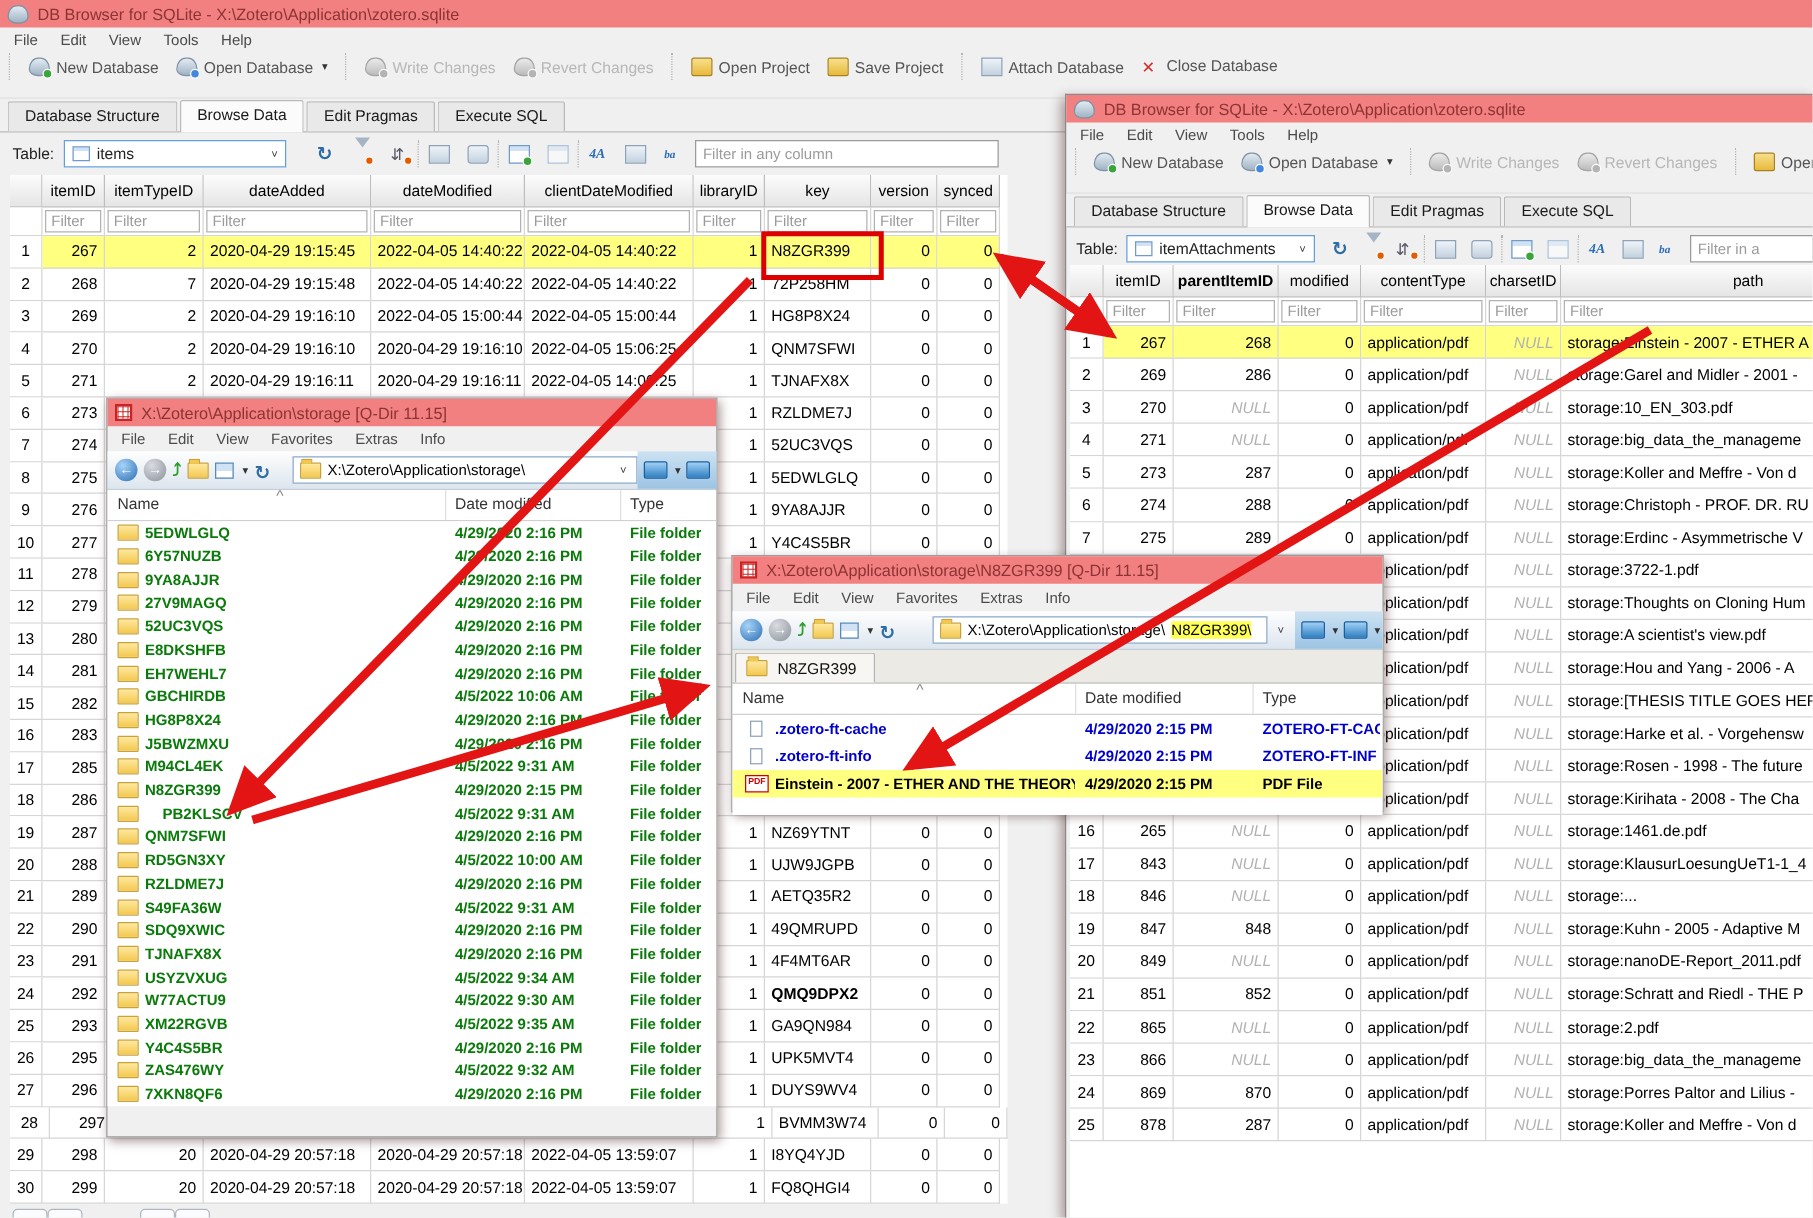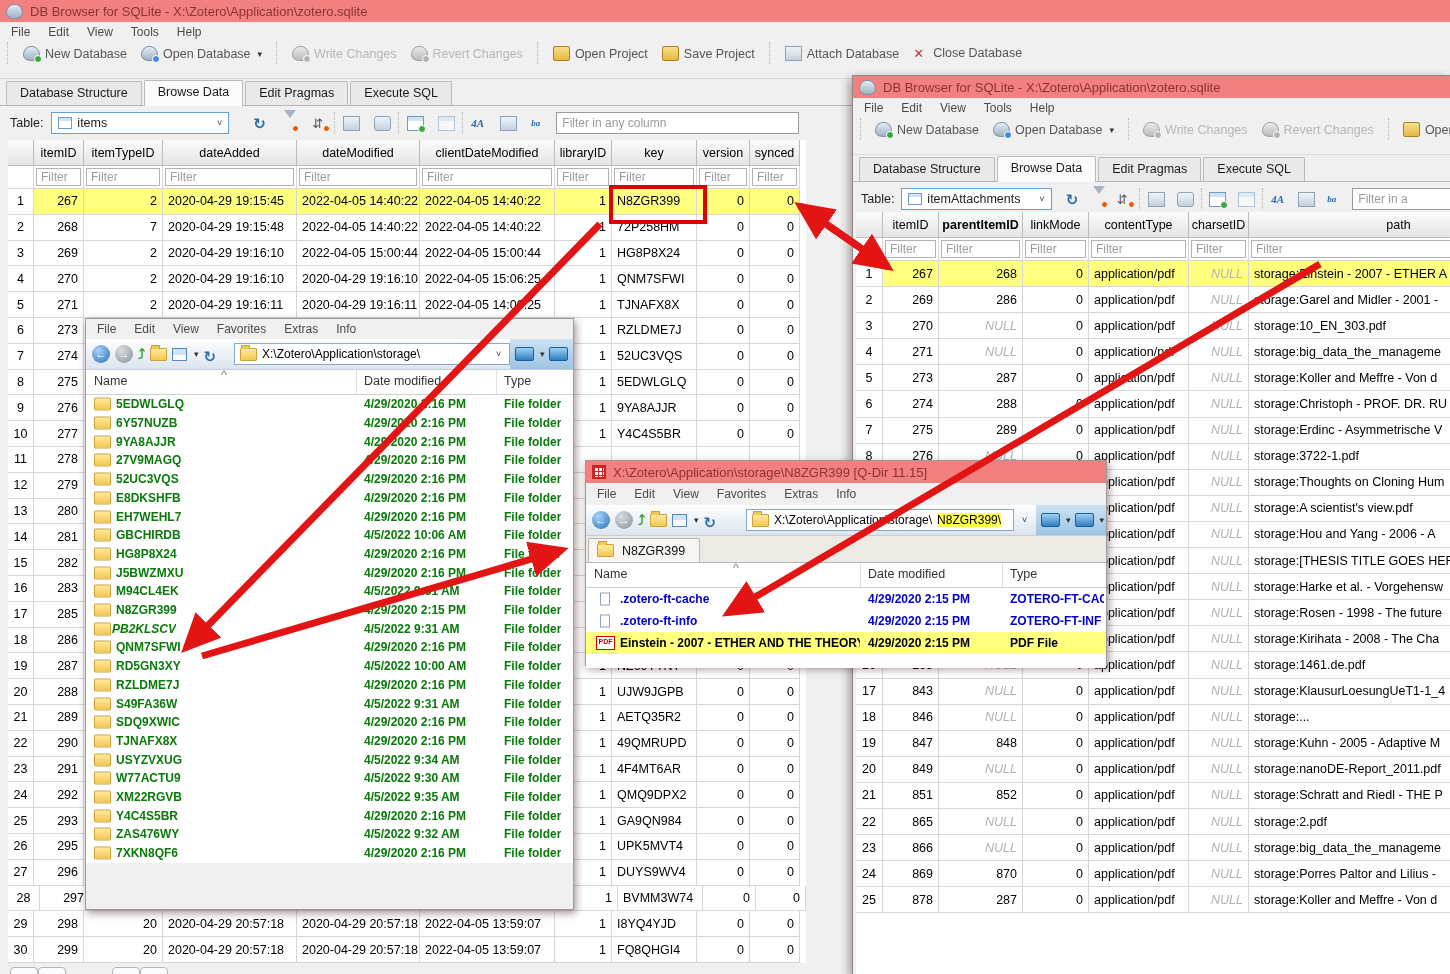--- a/index.html
+++ b/index.html
@@ -689,7 +689,7 @@
         <div class="gc c" style="width: 27px;"></div>
         <div class="gc c" style="width: 56px;">itemID</div>
         <div class="gc c" style="width: 84px; font-weight: bold;">parentItemID</div>
-        <div class="gc c" style="width: 66px;">linkMode</div>
+        <div class="gc c" style="width: 66px;">modified</div>
         <div class="gc c" style="width: 100px;">contentType</div>
         <div class="gc c" style="width: 60px;">charsetID</div>
         <div class="gc c" style="width: 300px;">path</div>

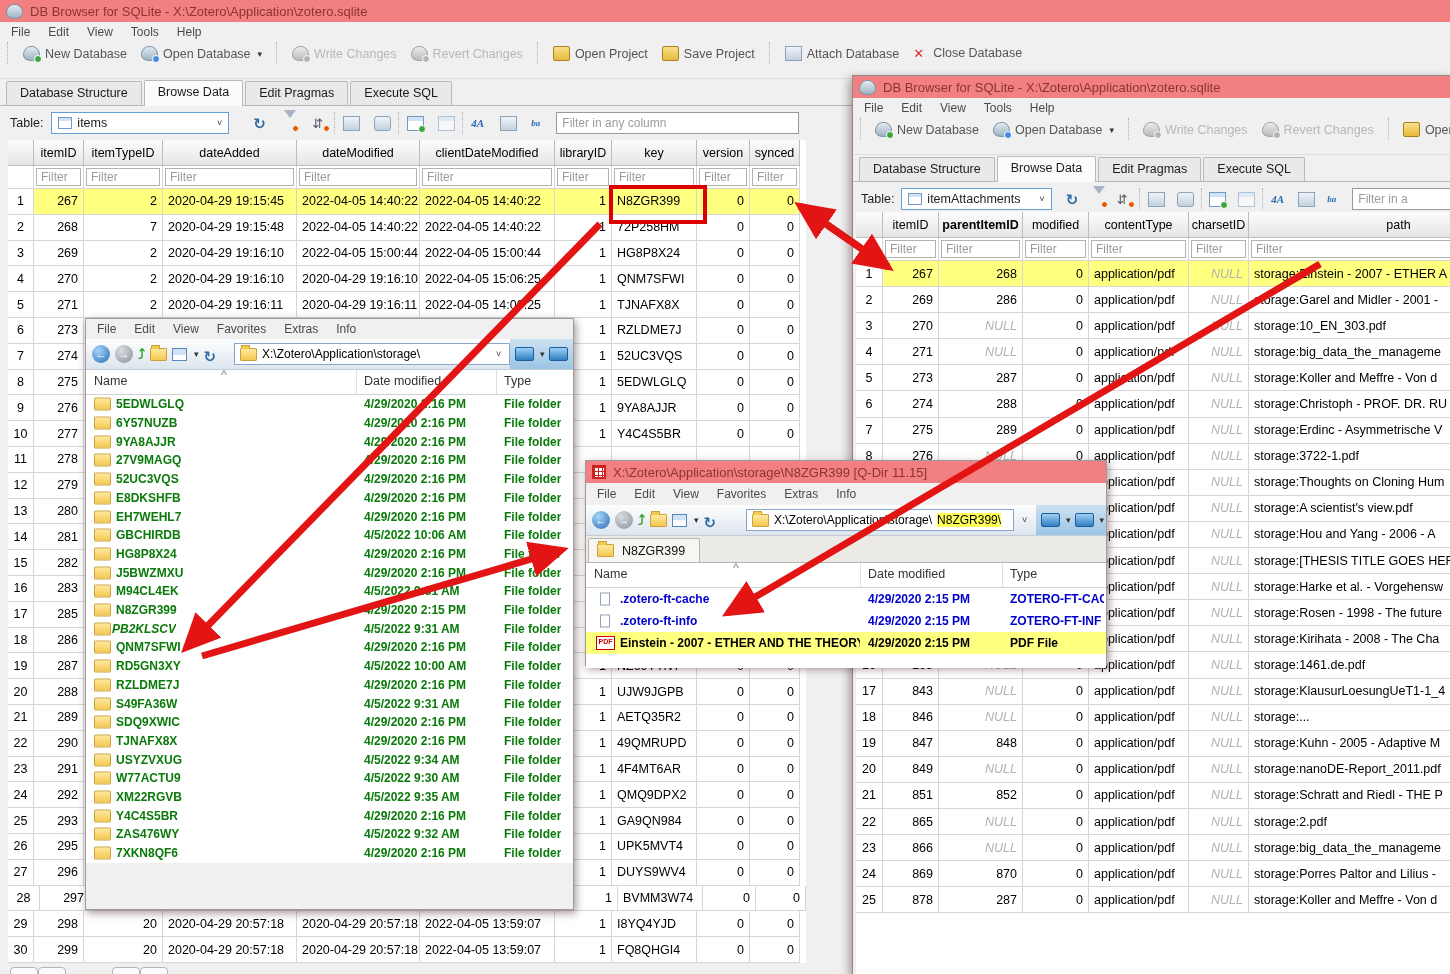--- a/index.html
+++ b/index.html
@@ -944,6 +944,10 @@
 </div>
 
 <div class="win xwin" id="exp1" style="left:85px;top:318px;width:487px;height:590px;z-index:20">
+  <div class="titlebar" style="height:22px">
+    <span class="qdir"></span>
+    <span>X:\Zotero\Application\storage  [Q-Dir 11.15]</span>
+  </div>
   <div class="menubar">
       <span class="mi">File</span>
       <span class="mi">Edit</span>

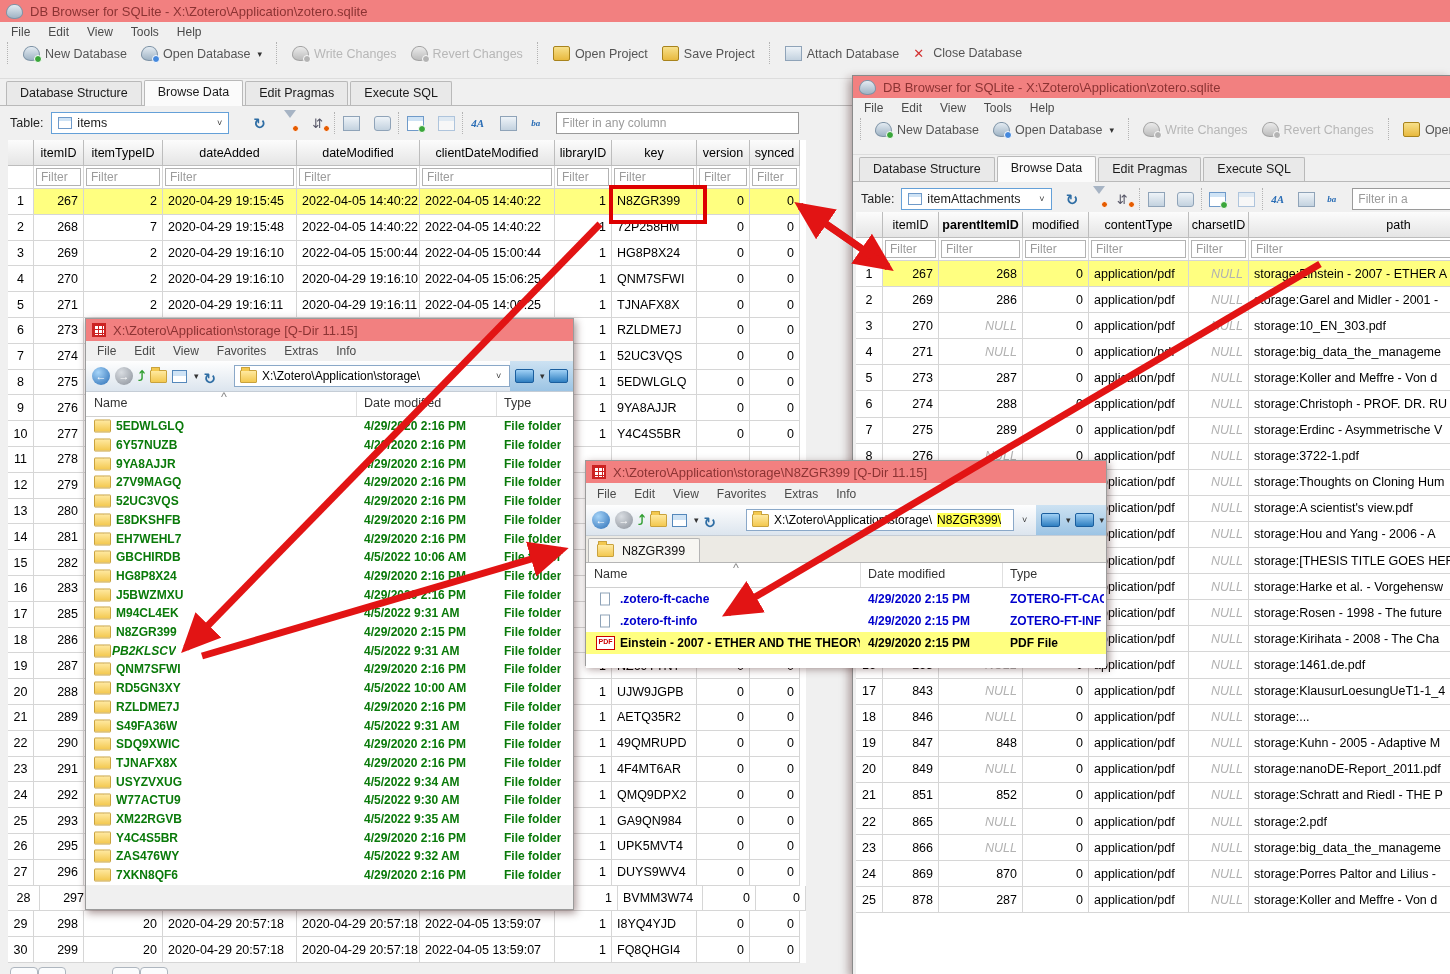--- a/index.html
+++ b/index.html
@@ -1137,7 +1137,7 @@
     </div>
 </div>
 
-<div class="win xwin" id="exp2" style="left:585px;top:460px;width:520px;height:204px;z-index:30">
+<div class="win xwin" id="exp2" style="left:585px;top:444px;width:520px;height:204px;z-index:30">
   <div class="titlebar" style="height:22px">
     <span class="qdir"></span>
     <span>X:\Zotero\Application\storage\N8ZGR399  [Q-Dir 11.15]</span>

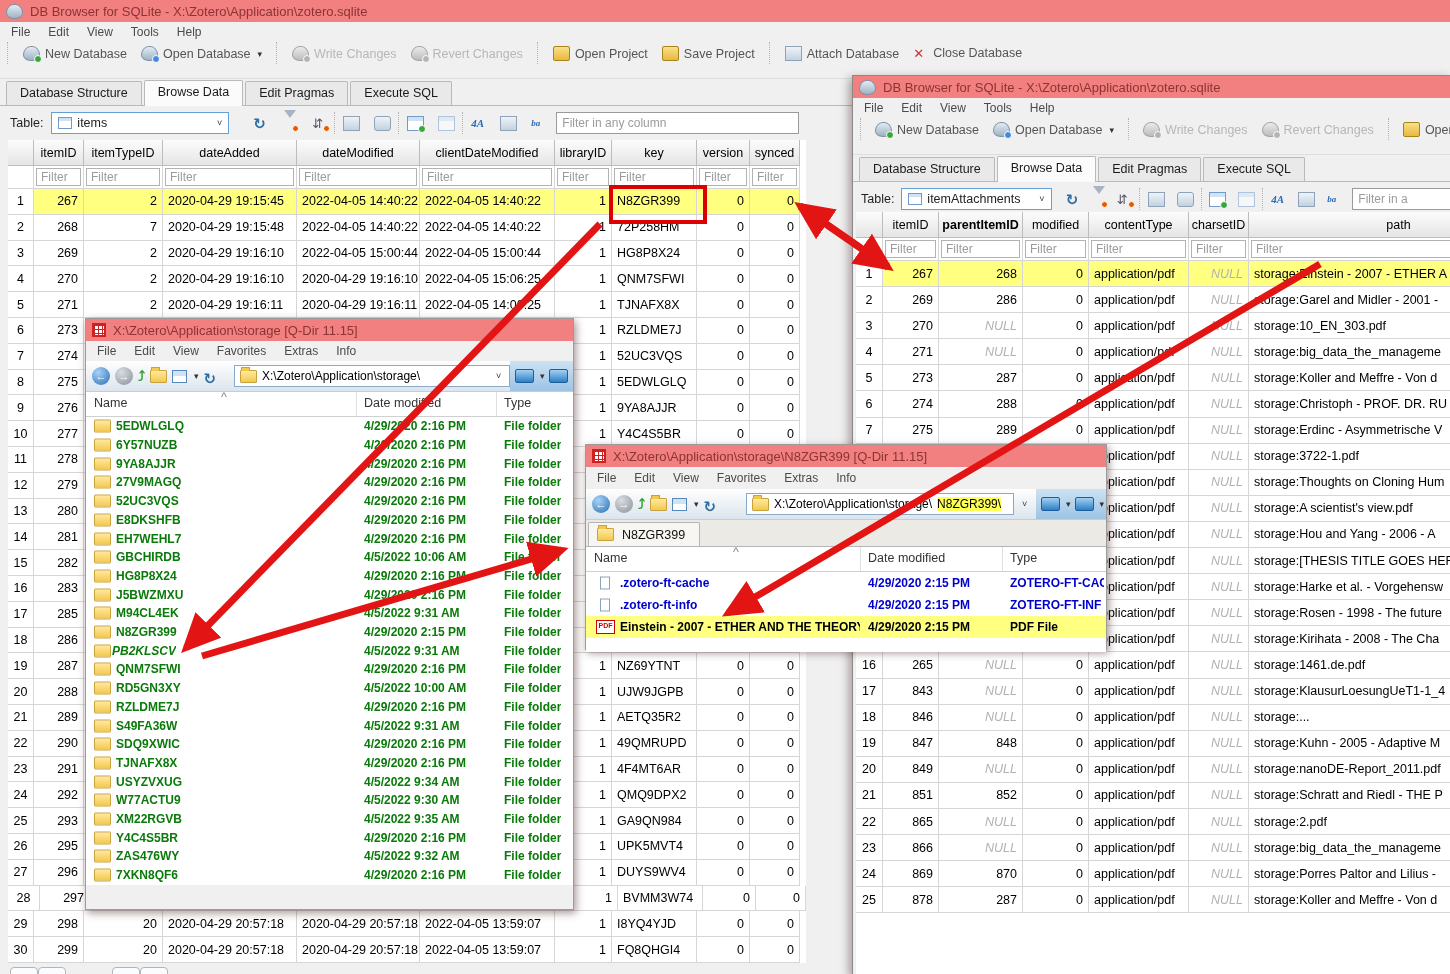--- a/index.html
+++ b/index.html
@@ -1058,7 +1058,7 @@
       </div>
       <div class="xrow" style="top: 224.4px; height: 18.7px;">
         <span class="fld" style="left: 8px;"></span>
-        <span class="green" style="left: 26px; max-width: 240px; font-style: italic;">PB2KLSCV</span>
+        <span class="green" style="left: 44px; max-width: 240px;">PB2KLSCV</span>
         <span class="green" style="left: 278px;">4/5/2022 9:31 AM</span>
         <span class="green" style="left: 418px; max-width: 67px;">File folder</span>
       </div>

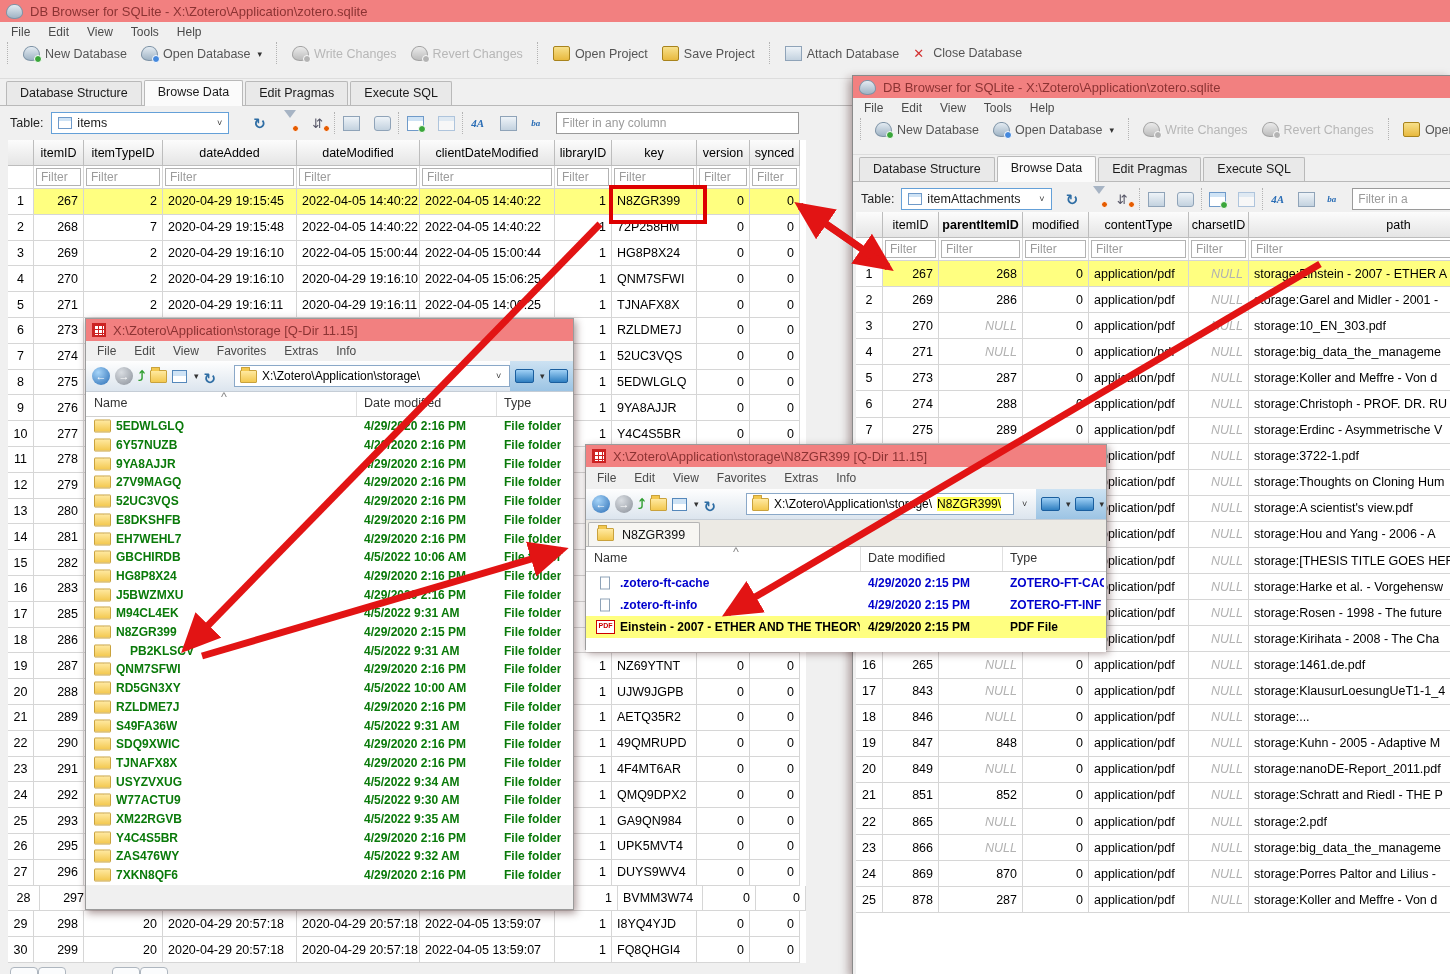--- a/index.html
+++ b/index.html
@@ -522,7 +522,7 @@
         <div class="gc l" style="width: 123px;"></div>
         <div class="gc l" style="width: 135px;"></div>
         <div class="gc r" style="width: 57px;">1</div>
-        <div class="gc l" style="width: 85px;">QMQ9DPX2</div>
+        <div class="gc l" style="width: 85px; font-weight: bold;">QMQ9DPX2</div>
         <div class="gc r" style="width: 53px;">0</div>
         <div class="gc r" style="width: 50px;">0</div>
       </div>

